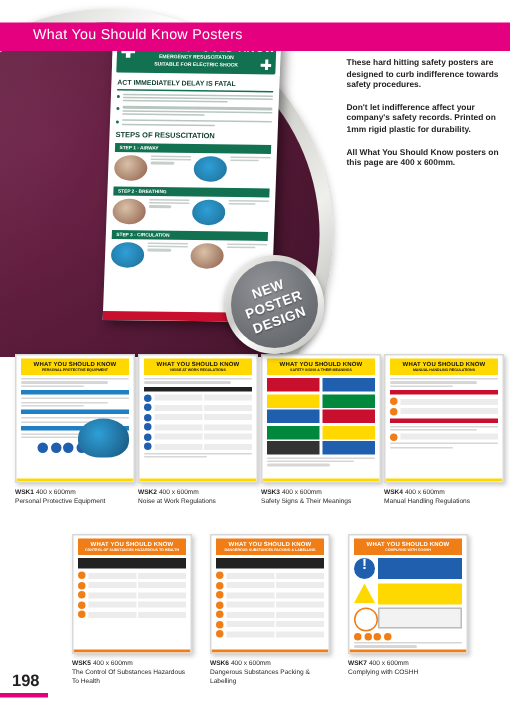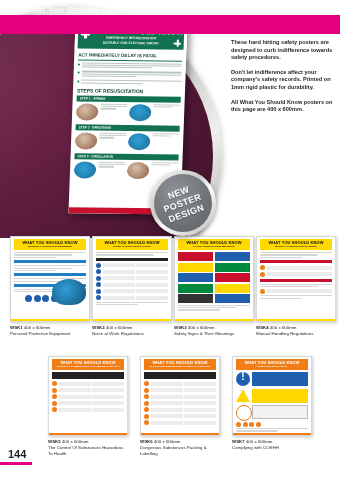--- a/index.html
+++ b/index.html
@@ -11,7 +11,7 @@
   
   .header-bar{position:absolute;left:0;top:15px;width:340px;height:19px;
     background:#e4007f;z-index:40;}
-  .header-title{position:absolute;left:22px;top:4px;z-index:41;
+  .header-title{position:absolute;left:22px;top:18px;z-index:41;
     color:#ffffff;font-size:9.5px;letter-spacing:.2px;font-weight:400;}
 
   

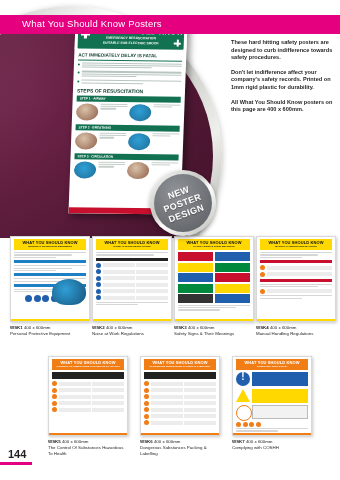--- a/index.html
+++ b/index.html
@@ -576,7 +576,7 @@
     </div>
   </div>
 
-  <div class="pageno">144</div>
+  <div class="pageno">198</div>
   <div class="pageno-rule"></div>
 
 </div>

